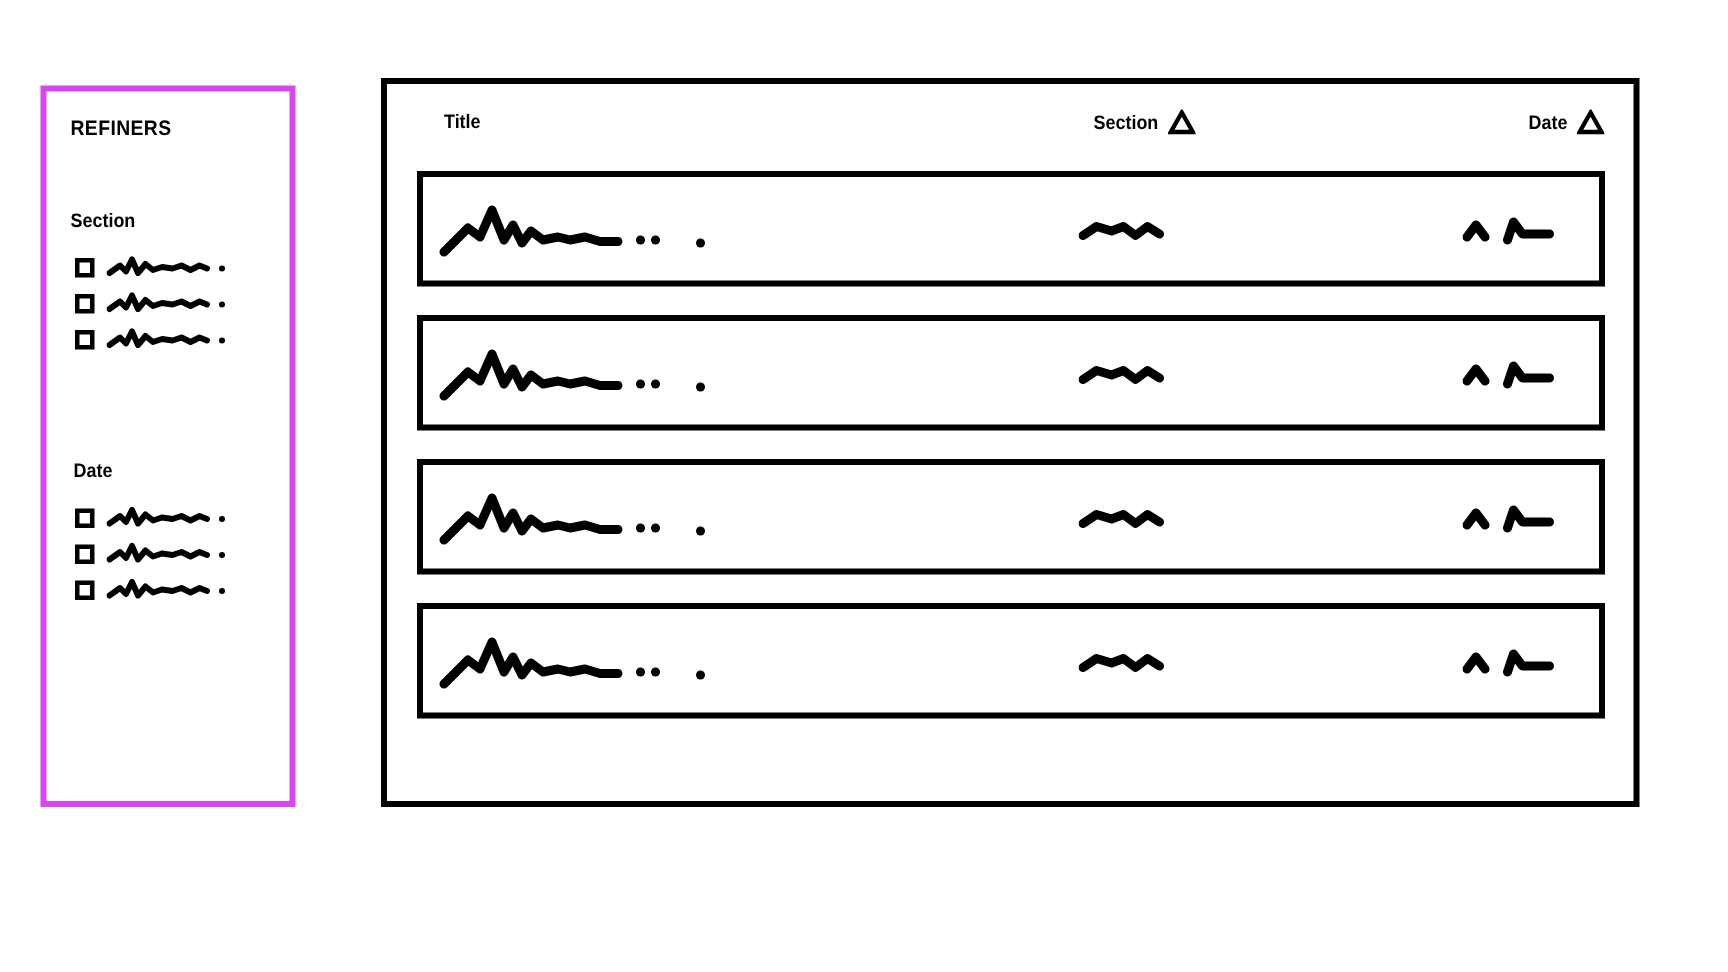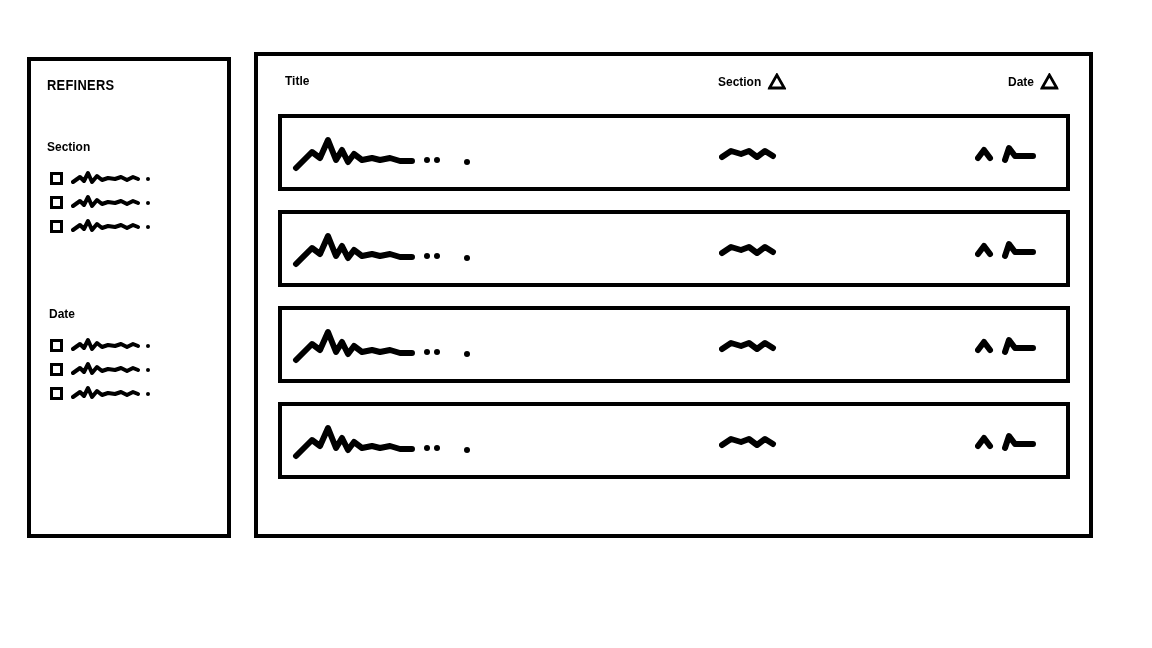--- a/index.html
+++ b/index.html
@@ -20,10 +20,10 @@
     position: absolute;
     left: 27px;
     top: 57px;
-    width: 204px;
+    width: 170px;
     height: 481px;
     box-sizing: border-box;
-    border: 4px solid #000000;
+    border: 4px solid #d946ef;
     background: #ffffff;
   }
   #sidebar-title {

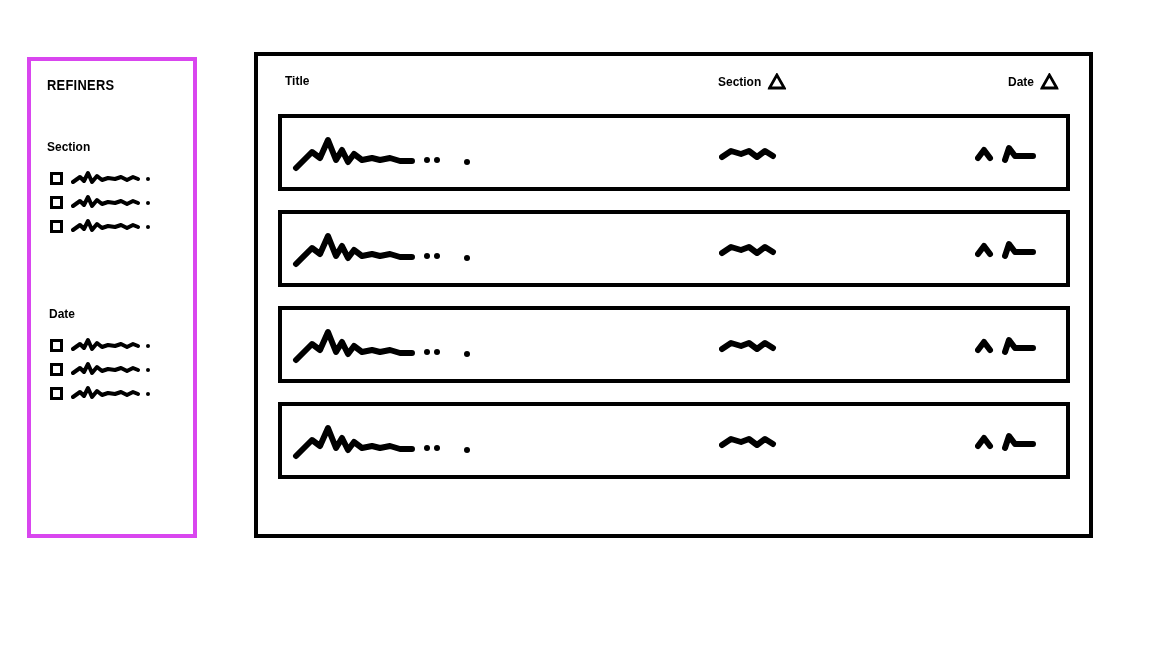--- a/index.html
+++ b/index.html
@@ -92,7 +92,7 @@
 
   #results-header {
     position: absolute;
-    left: 5px;
+    left: 16px;
     top: 14px;
     width: 100%;
     height: 28px;

